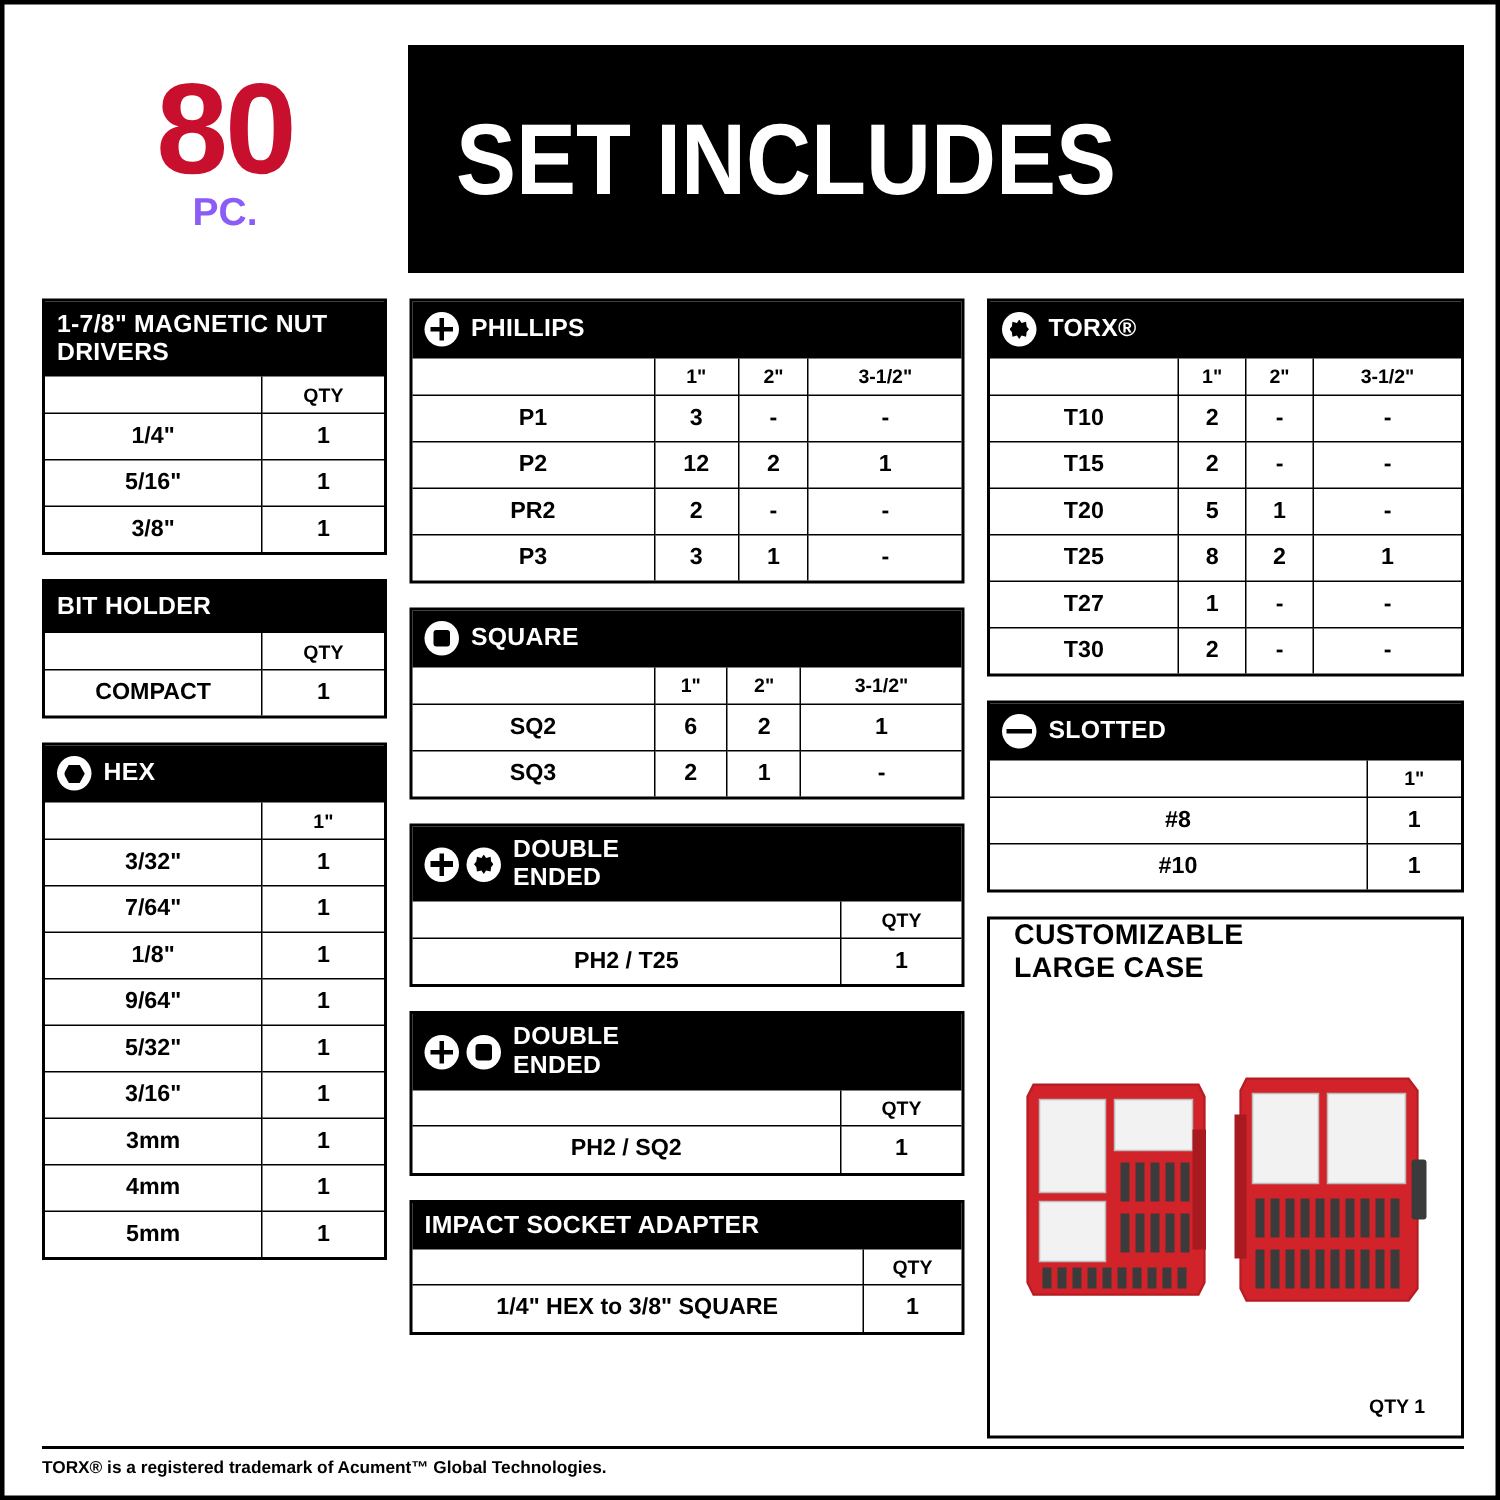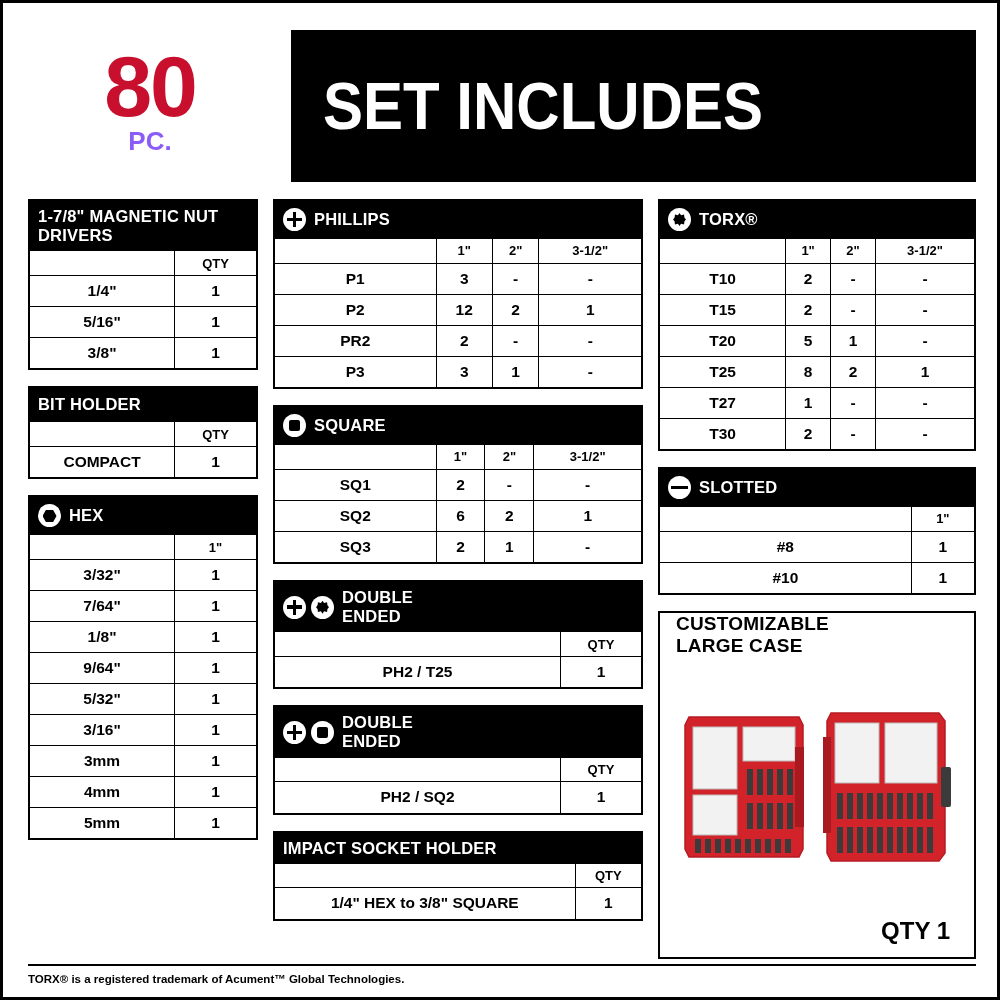--- a/index.html
+++ b/index.html
@@ -36,7 +36,7 @@
   }
   .header .title-block {
     flex:1; background:#000; color:#fff;
-    display:flex; align-items:center; padding-left:32px;margin-left:19px;
+    display:flex; align-items:center; padding-left:32px;
   }
   .title-text {
     font-size:60px; font-weight:bold; letter-spacing:0px;

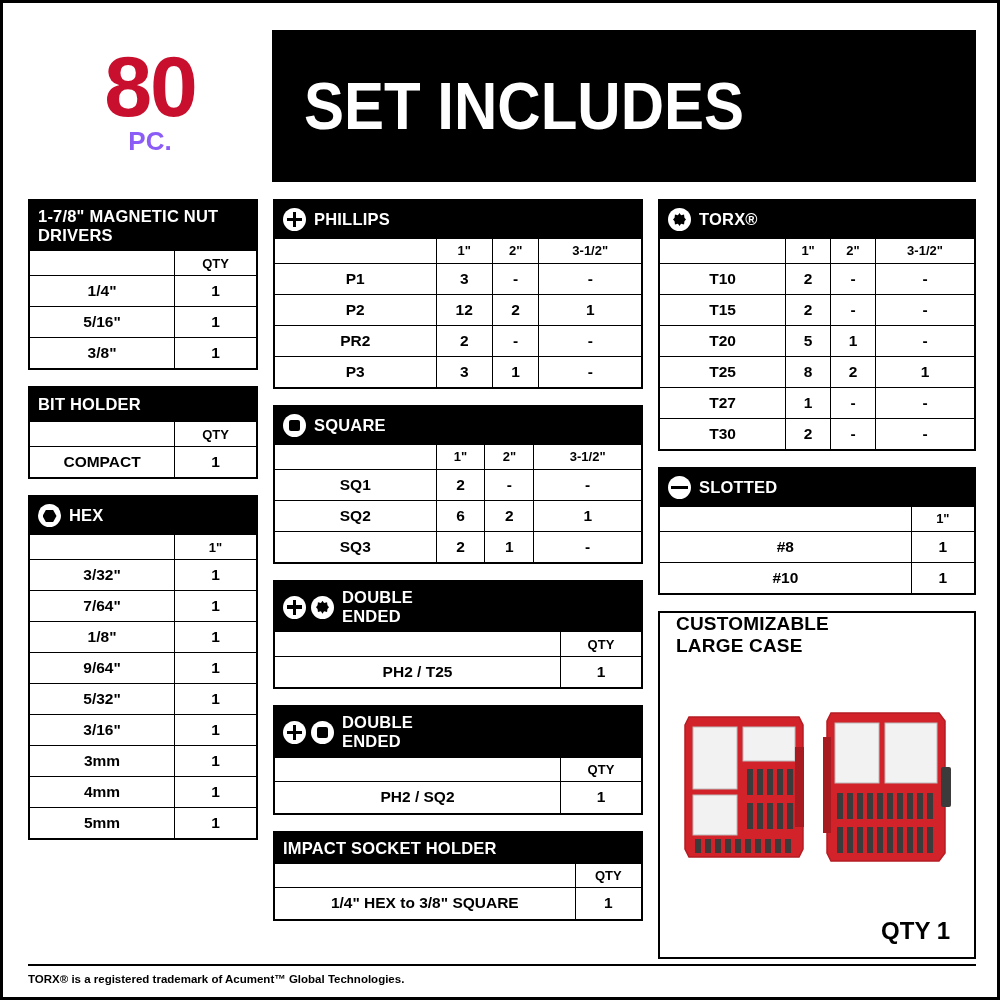--- a/index.html
+++ b/index.html
@@ -288,12 +288,6 @@
             <th>1"</th>
             <th>2"</th>
             <th class="last">3-1/2"</th>
-          </tr>
-          <tr>
-            <td class="name">SQ1</td>
-            <td>2</td>
-            <td>-</td>
-            <td class="last">-</td>
           </tr>
           <tr>
             <td class="name">SQ2</td>

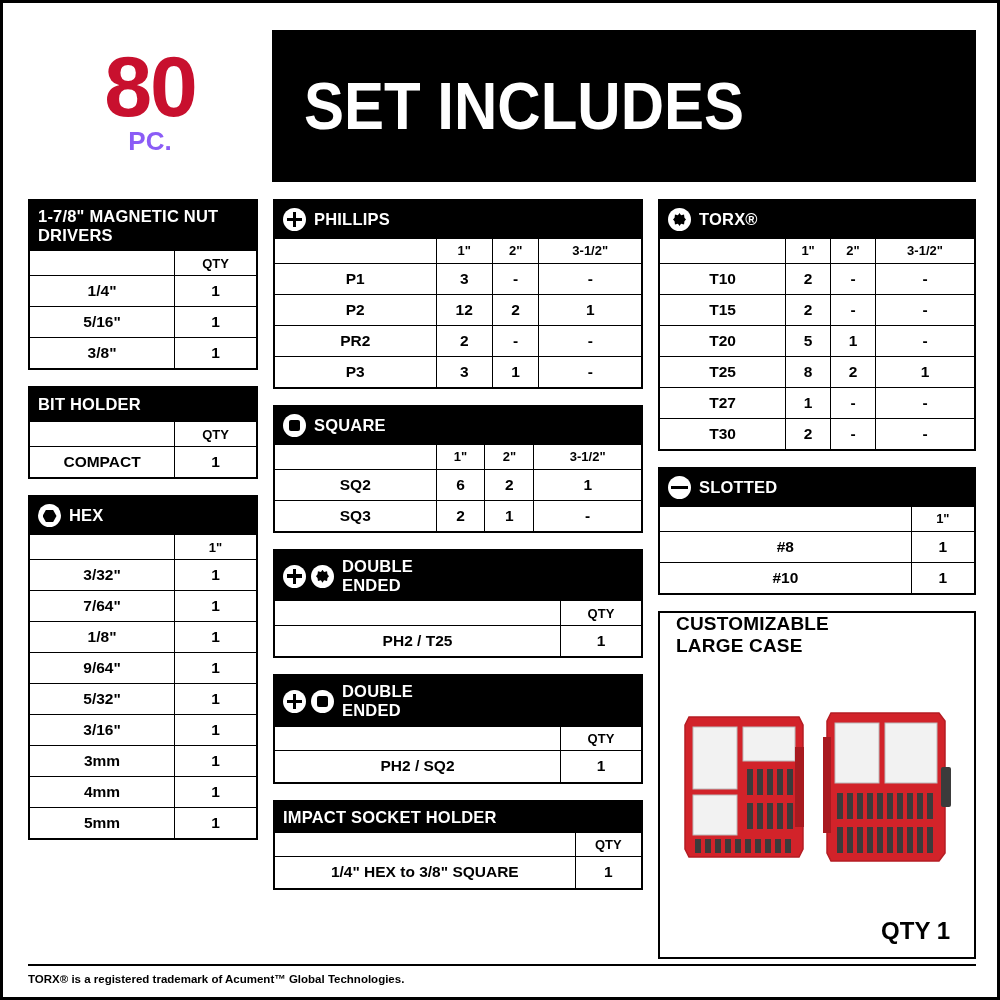--- a/index.html
+++ b/index.html
@@ -357,7 +357,7 @@
 
       <div class="block">
         <div class="bhead two-line">
-          <span class="htxt">IMPACT SOCKET HOLDER</span>
+          <span class="htxt">IMPACT SOCKET ADAPTER</span>
         </div>
         <table>
           <tbody>

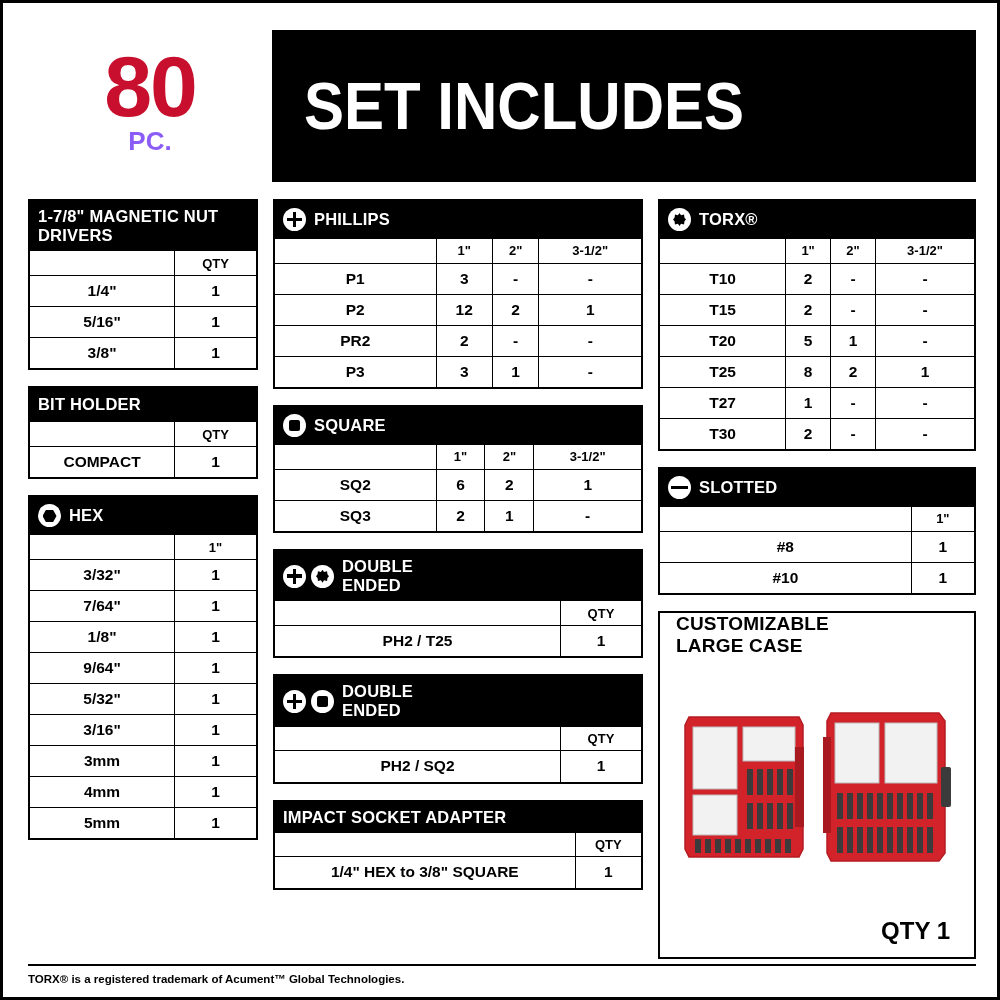--- a/index.html
+++ b/index.html
@@ -109,7 +109,7 @@
   .case-block { border:2px solid #000; flex:1; display:flex; flex-direction:column; padding:0 16px 10px 16px; }
   .case-title { font-size:19px; font-weight:bold; line-height:1.15; letter-spacing:0.2px; }
   .case-art { flex:1; display:flex; align-items:center; justify-content:center; }
-  .case-qty { text-align:right; font-size:24px; font-weight:bold; padding-right:8px; padding-bottom:2px; }
+  .case-qty { text-align:right; font-size:13px; font-weight:bold; padding-right:8px; padding-bottom:2px; }
   
   .footer {
     position:absolute; left:25px; bottom:12px; width:948px;

